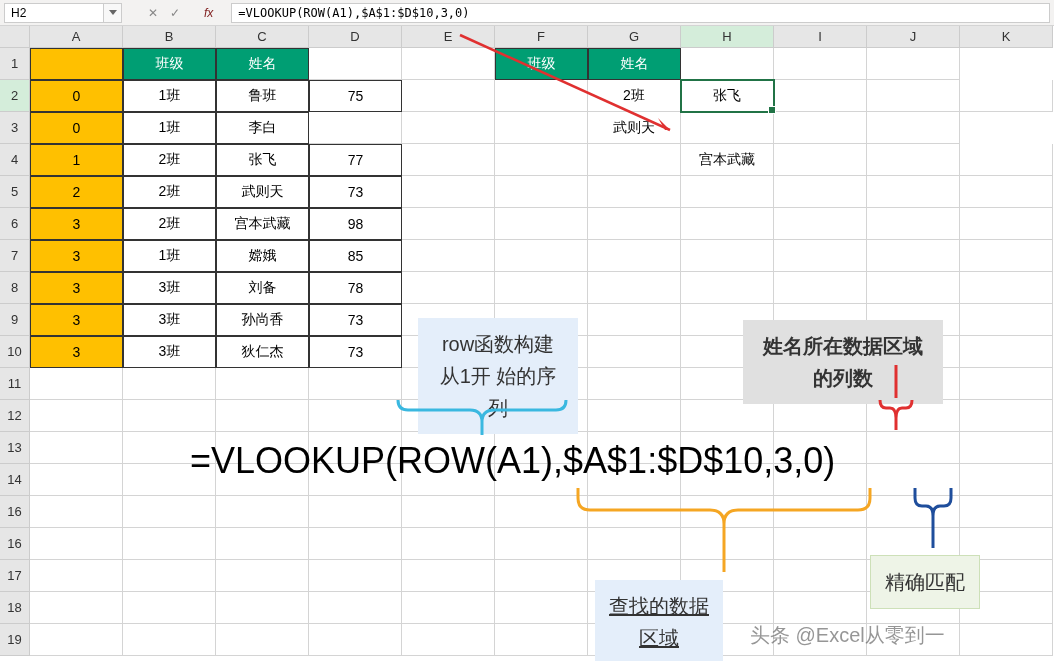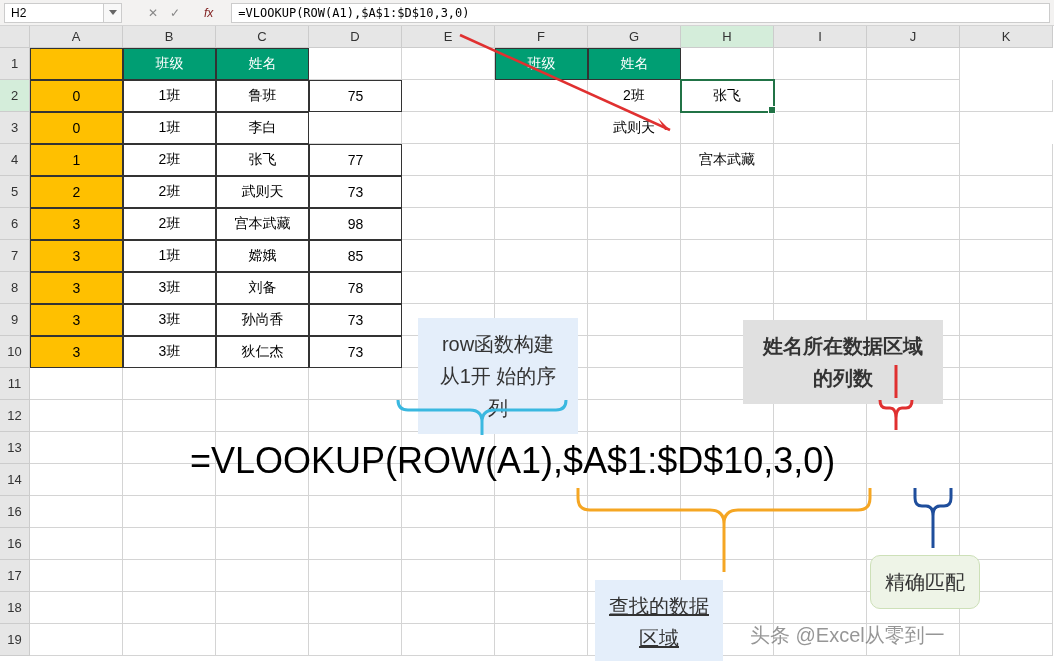--- a/index.html
+++ b/index.html
@@ -355,7 +355,7 @@
 始的序列</span></div>
 <div class="annotation-box box-gray" style="left:743px; top:320px; width:200px;font-weight:bold;"><span>姓名所在数据区域的列数</span></div>
 <div class="annotation-box box-blue" style="left:595px; top:580px; width:128px;text-decoration:underline;"><span>查找的数据区域</span></div>
-<div class="annotation-box box-green" style="left:870px; top:555px; width:110px;border-radius:10px;"><span>精确匹配</span></div>
+<div class="annotation-box box-green" style="left:870px; top:555px; width:110px;"><span>精确匹配</span></div>
 
 <div class="big-formula" style="left:190px; top:440px;">=VLOOKUP(ROW(A1),$A$1:$D$10,3,0)</div>
 

